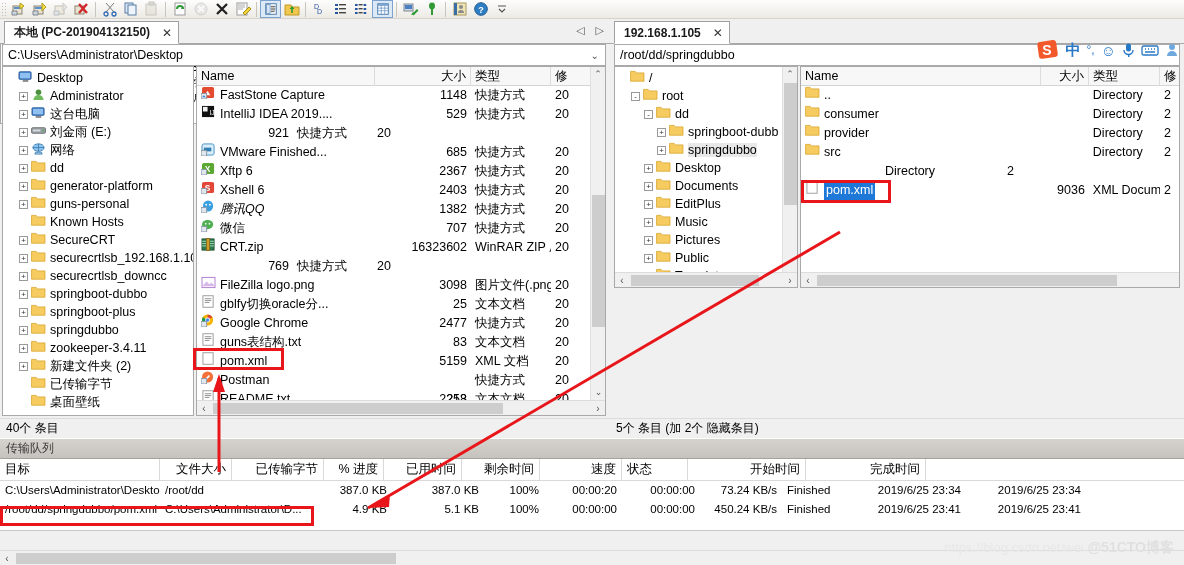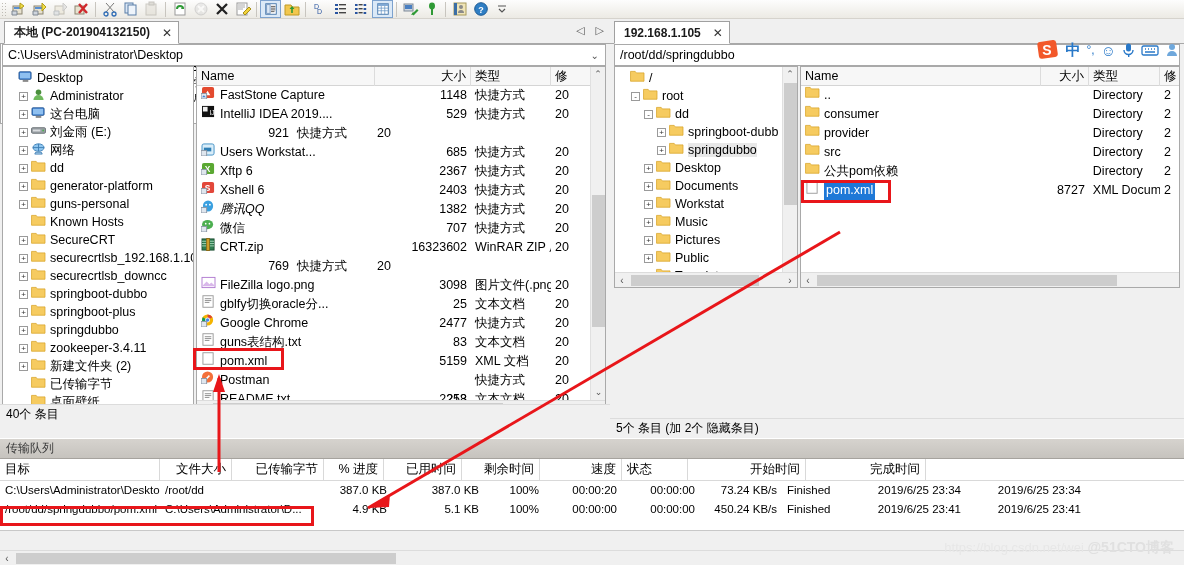--- a/index.html
+++ b/index.html
@@ -576,7 +576,7 @@
                 <path d="M3 5h8v4H3z" fill="#2f7fb5"></path>
                 <rect x="0" y="8" width="6" height="6" fill="#dfe6ee" stroke="#8a96a4"></rect>
               </svg></span>
-            <span>Users Workstat...</span>
+            <span>VMware Finished...</span>
           </div>
           <div class="c-size" style="width: 96px;">685</div>
           <div class="c-type" style="width: 80px;">快捷方式</div>

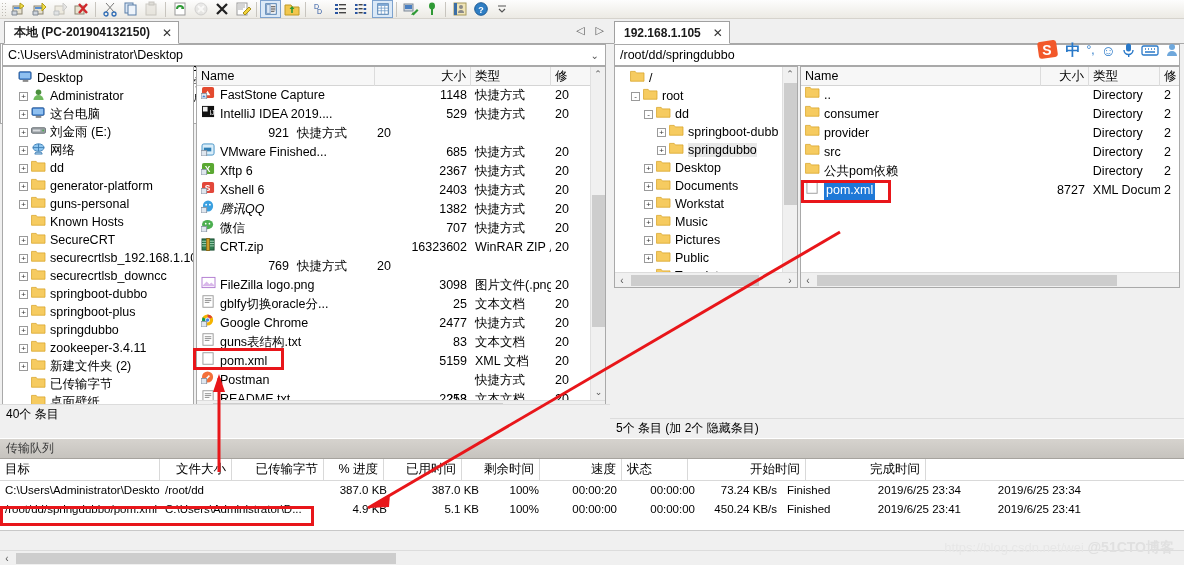--- a/index.html
+++ b/index.html
@@ -911,12 +911,6 @@
           <div class="c-mod" style="width: 28px;">2</div>
         </div>
         <div class="lrow">
-          <div class="c-name" style="width: 240px;">
-            <span><svg class="ficon" viewBox="0 0 16 14">
-                <path d="M0.5 1.5h5l1.3 1.6H15v9H0.5z" fill="#f6cb60" stroke="#d8a326" stroke-width=".8"></path>
-              </svg></span>
-            <span>公共pom依赖</span>
-          </div>
           <div class="c-size" style="width: 80px;"></div>
           <div class="c-type" style="width: 122px;">Directory</div>
           <div class="c-mod" style="width: 28px;">2</div>

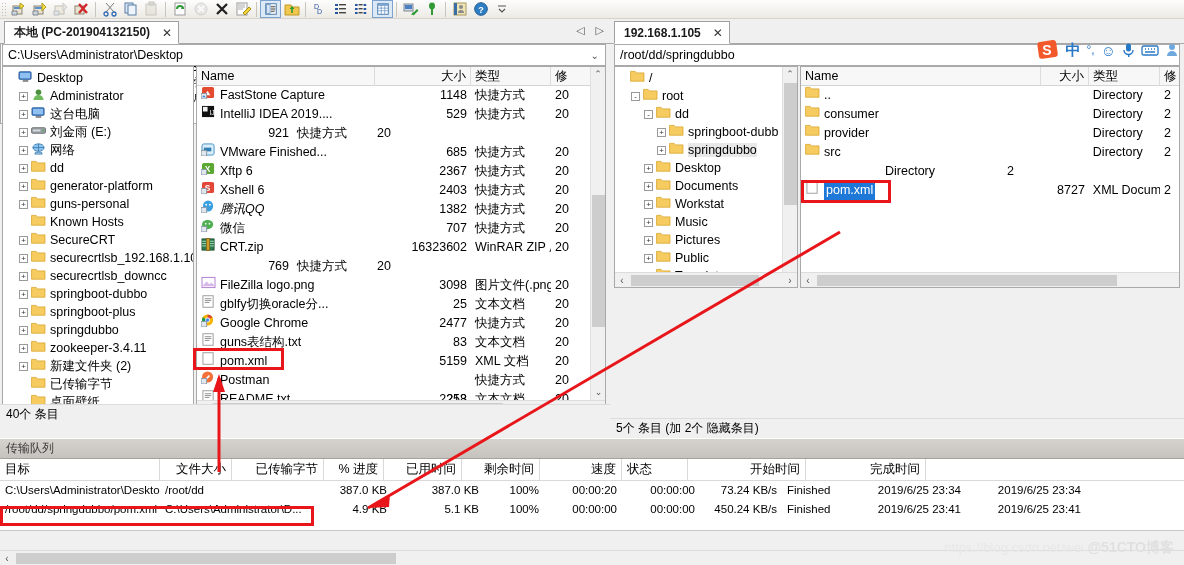--- a/index.html
+++ b/index.html
@@ -922,7 +922,7 @@
               </svg></span>
             <span style="background: rgb(30, 120, 215); color: rgb(255, 255, 255); padding: 0px 2px;">pom.xml</span>
           </div>
-          <div class="c-size" style="width: 80px;">8727</div>
+          <div class="c-size" style="width: 80px;">9036</div>
           <div class="c-type" style="width: 122px;">XML Document</div>
           <div class="c-mod" style="width: 28px;">2</div>
         </div>

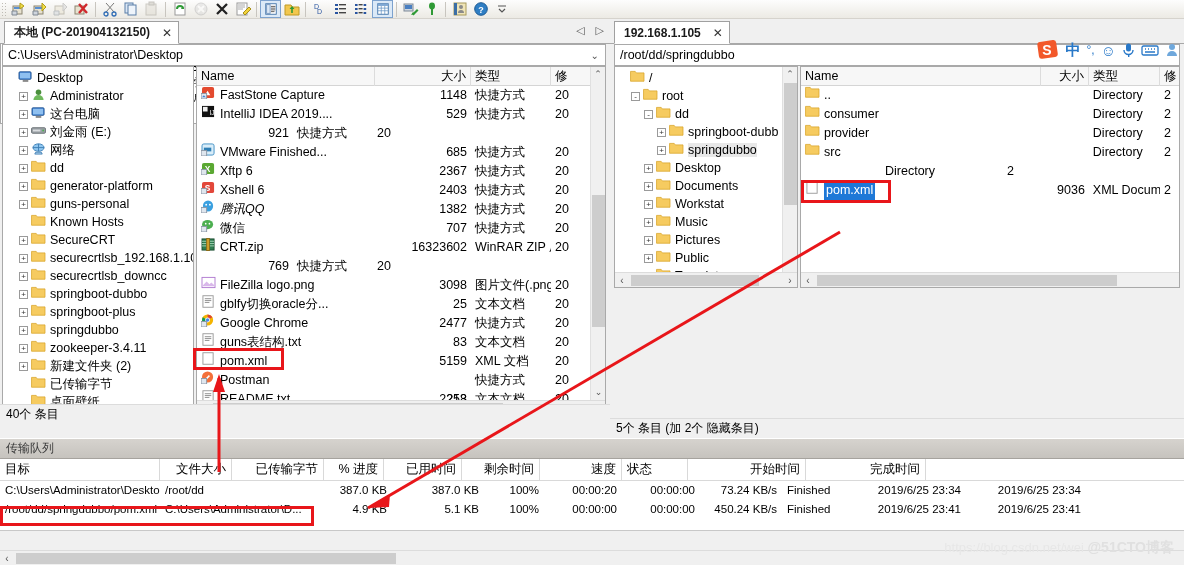--- a/index.html
+++ b/index.html
@@ -814,7 +814,7 @@
           <span><svg class="ficon" viewBox="0 0 16 14">
               <path d="M0.5 1.5h5l1.3 1.6H15v9H0.5z" fill="#f6cb60" stroke="#d8a326" stroke-width=".8"></path>
             </svg></span>
-          <span class="tlabel">Workstat</span>
+          <span class="tlabel">EditPlus</span>
         </div>
         <div class="tnode" style="padding-left: 26px;">
           <span class="exp">+</span>

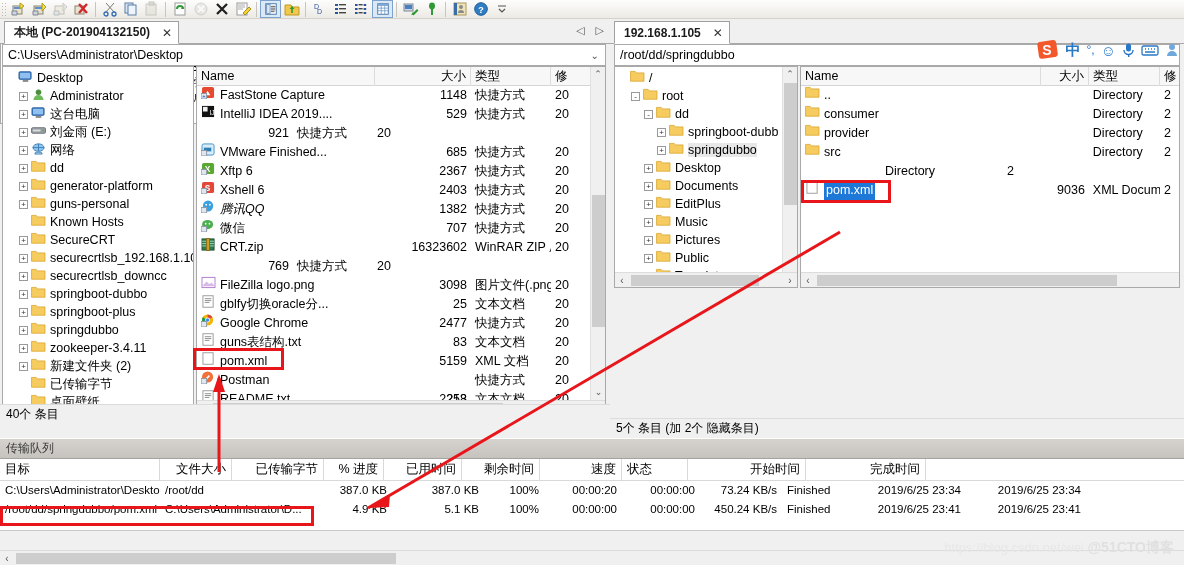--- a/index.html
+++ b/index.html
@@ -115,7 +115,7 @@
     display:flex; align-items:center; padding-left:6px; font-size:12px;
     border-top:1px solid #dcdcdc;
   }
-  #local-status { left:0; top:404px; width:610px; }
+  #local-status { left:0; top:418px; width:610px; }
   #remote-status { left:610px; top:418px; width:574px; }
 
   

